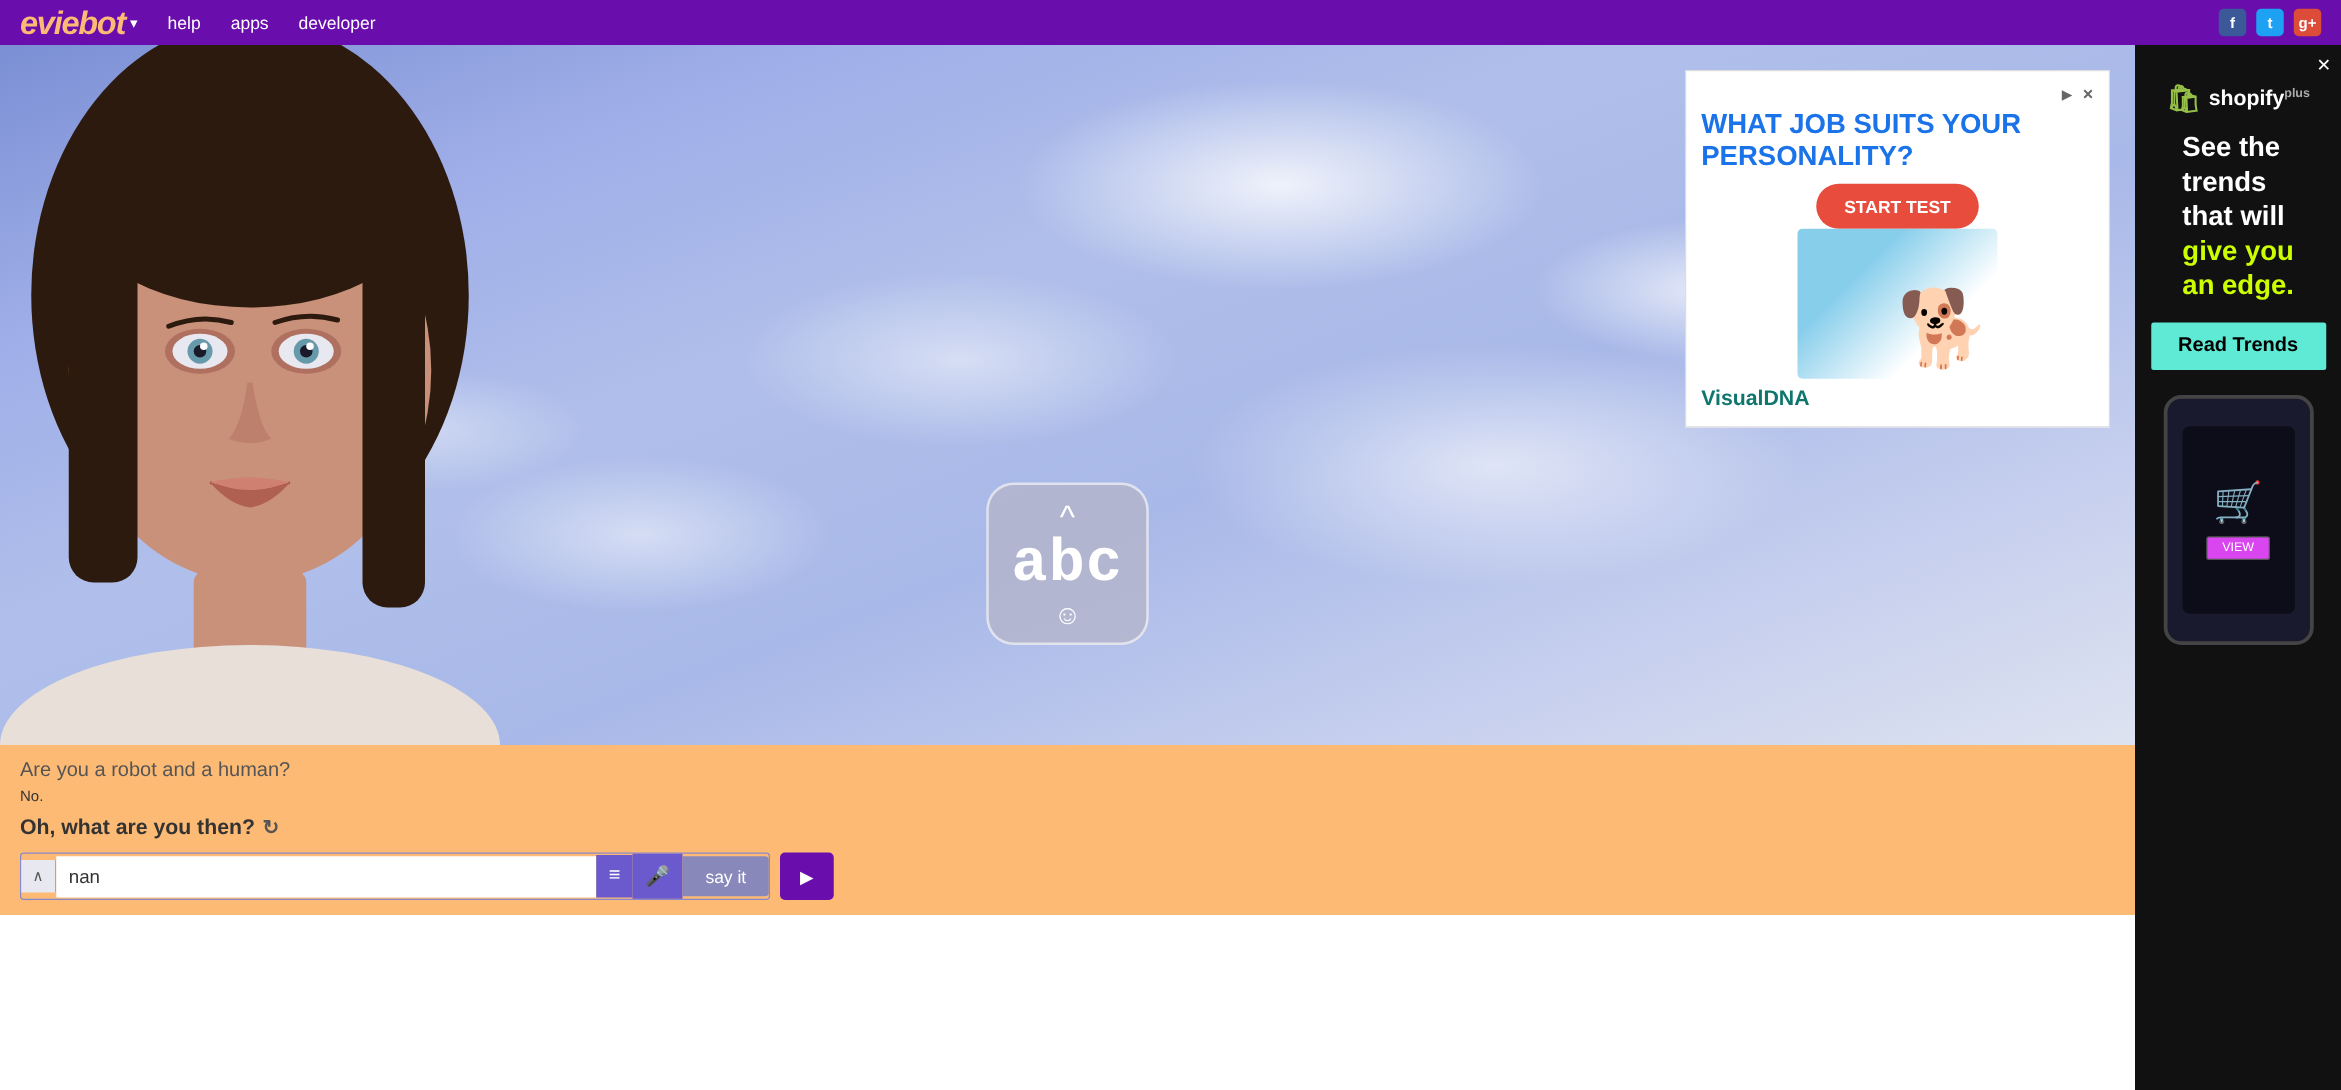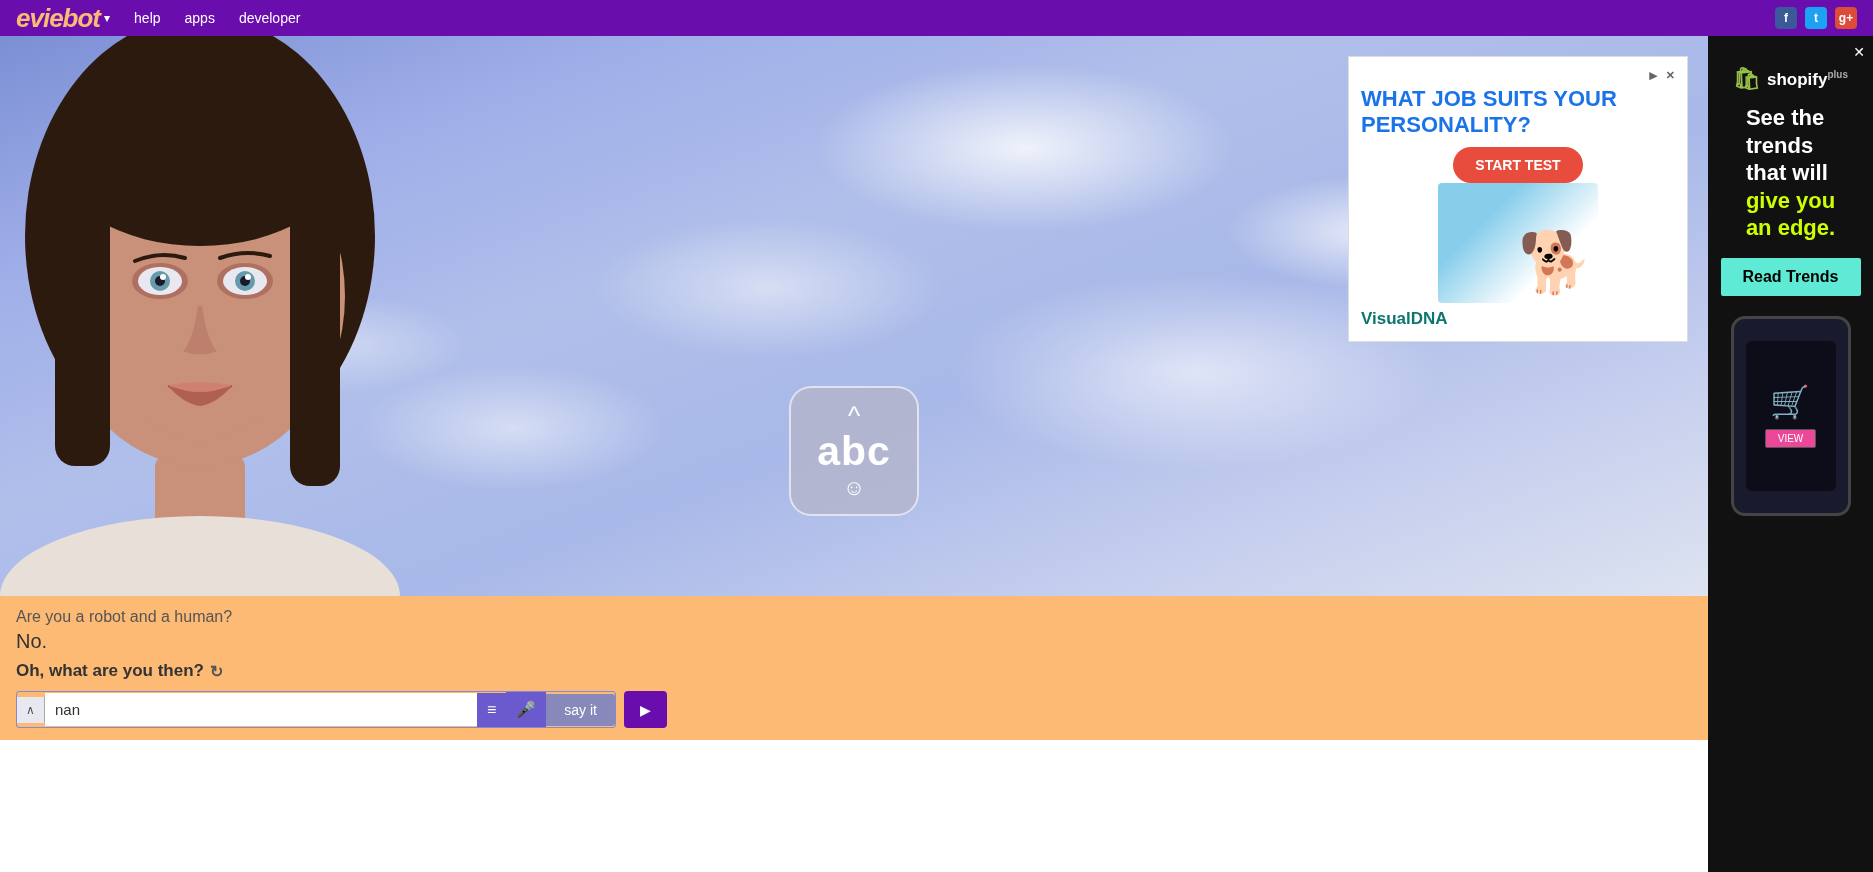--- a/index.html
+++ b/index.html
@@ -117,10 +117,11 @@
       margin-bottom: -4px;
     }
     #abc-text-main {
-      font-size: 41px;
+      font-size: 48px;
       font-weight: bold;
       color: #fff;
       letter-spacing: 1px;
+      font-family: Liberation Mono, monospace;
     }
     #abc-smile {
       font-size: 22px;

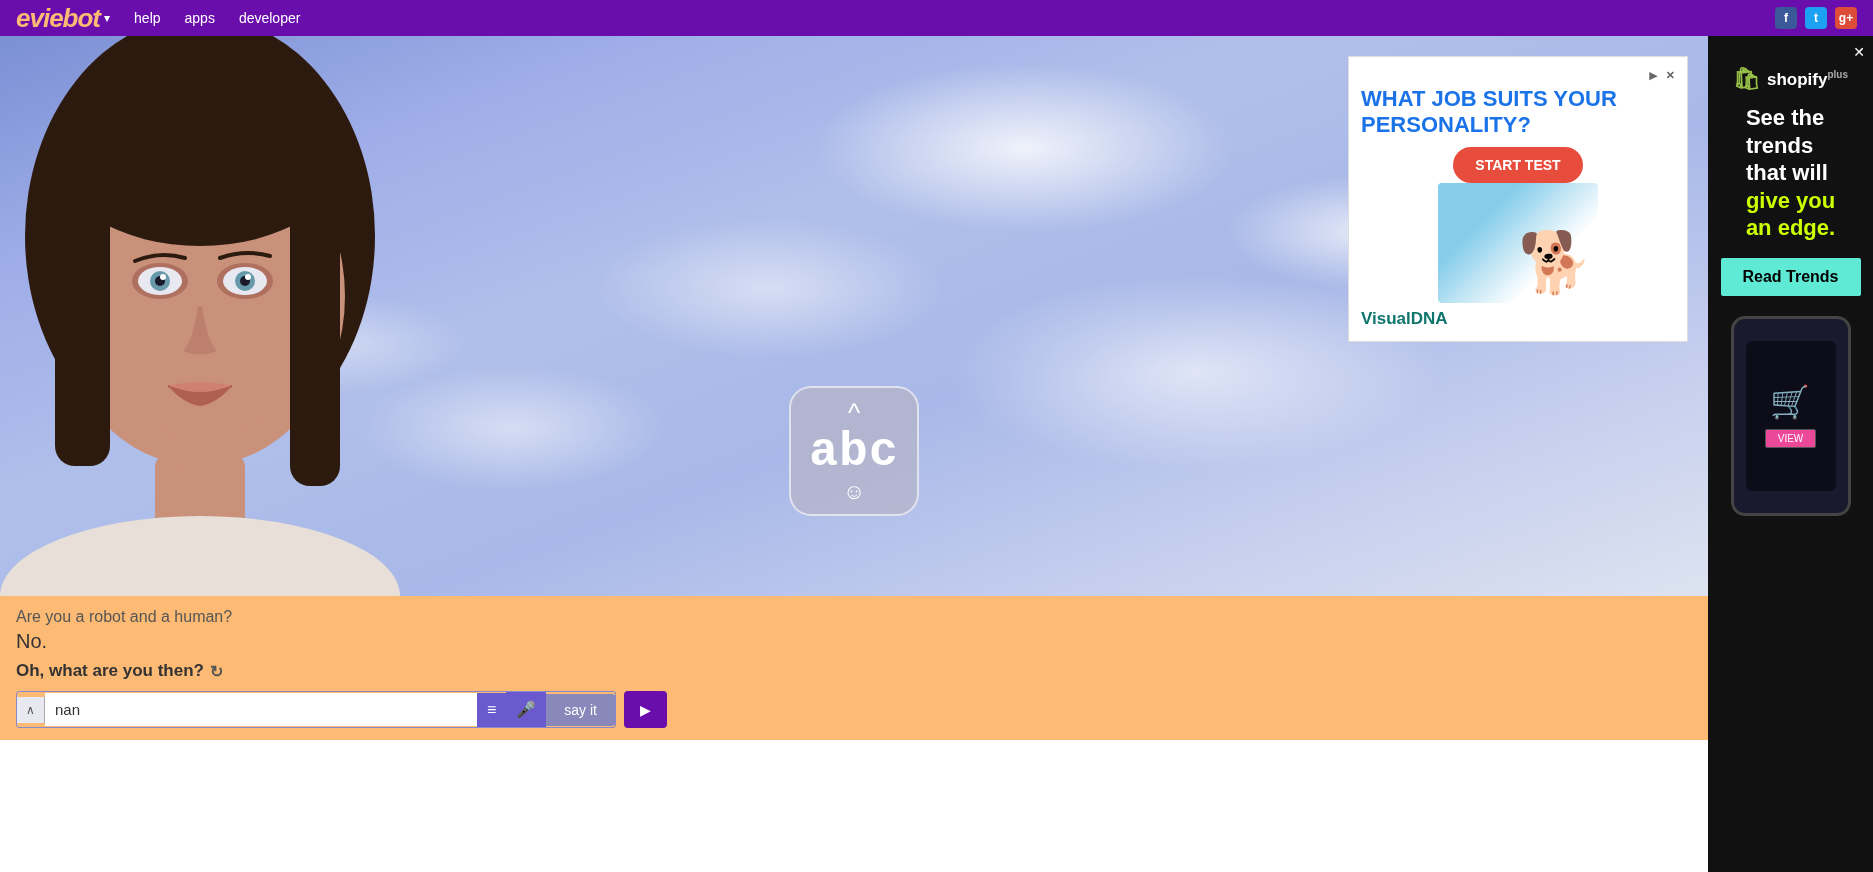--- a/index.html
+++ b/index.html
@@ -386,7 +386,7 @@
       color: #cc4400;
     }
     #phone-view-btn {
-      background: #ec4899;
+      background: #d946ef;
       color: #fff;
       border: 1px solid #555;
       padding: 3px 12px;

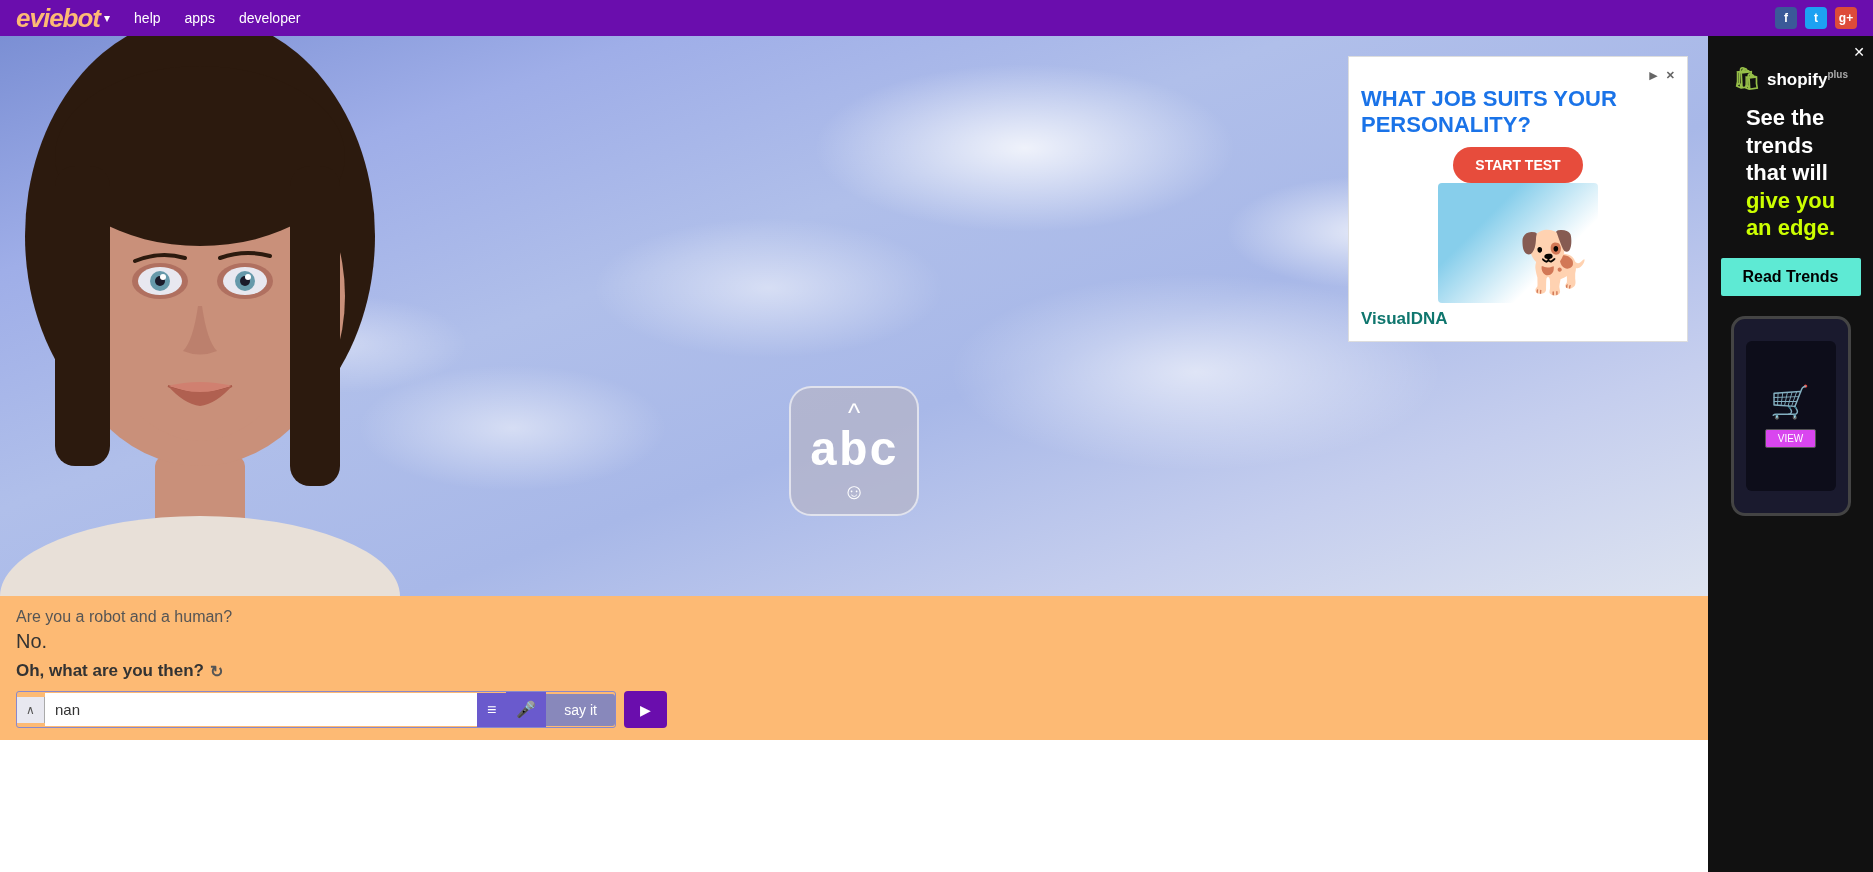--- a/index.html
+++ b/index.html
@@ -205,7 +205,7 @@
       margin-bottom: 4px;
     }
     #chat-answer {
-      font-size: 20px;
+      font-size: 12px;
       color: #333;
       margin-bottom: 8px;
     }

